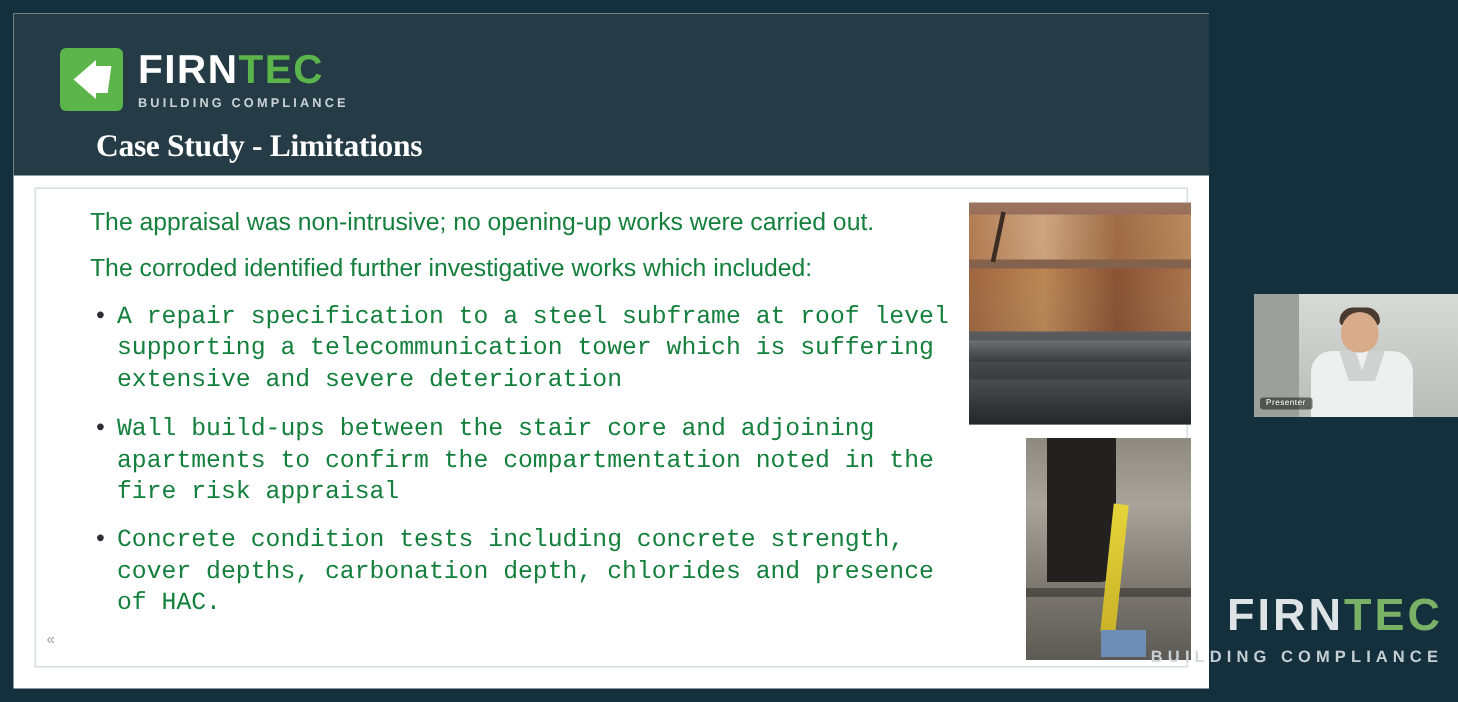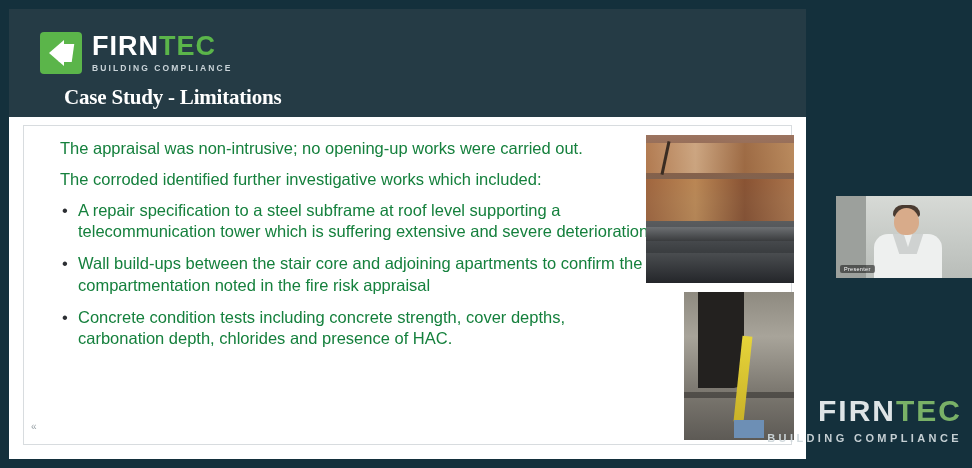--- a/index.html
+++ b/index.html
@@ -140,6 +140,7 @@
     line-height: 1.28;
     padding-left: 18px;
     margin-bottom: 11px;
+    font-family: Liberation Mono, monospace;
   }
   ul.bullets li::before {
     content: "\2022";

